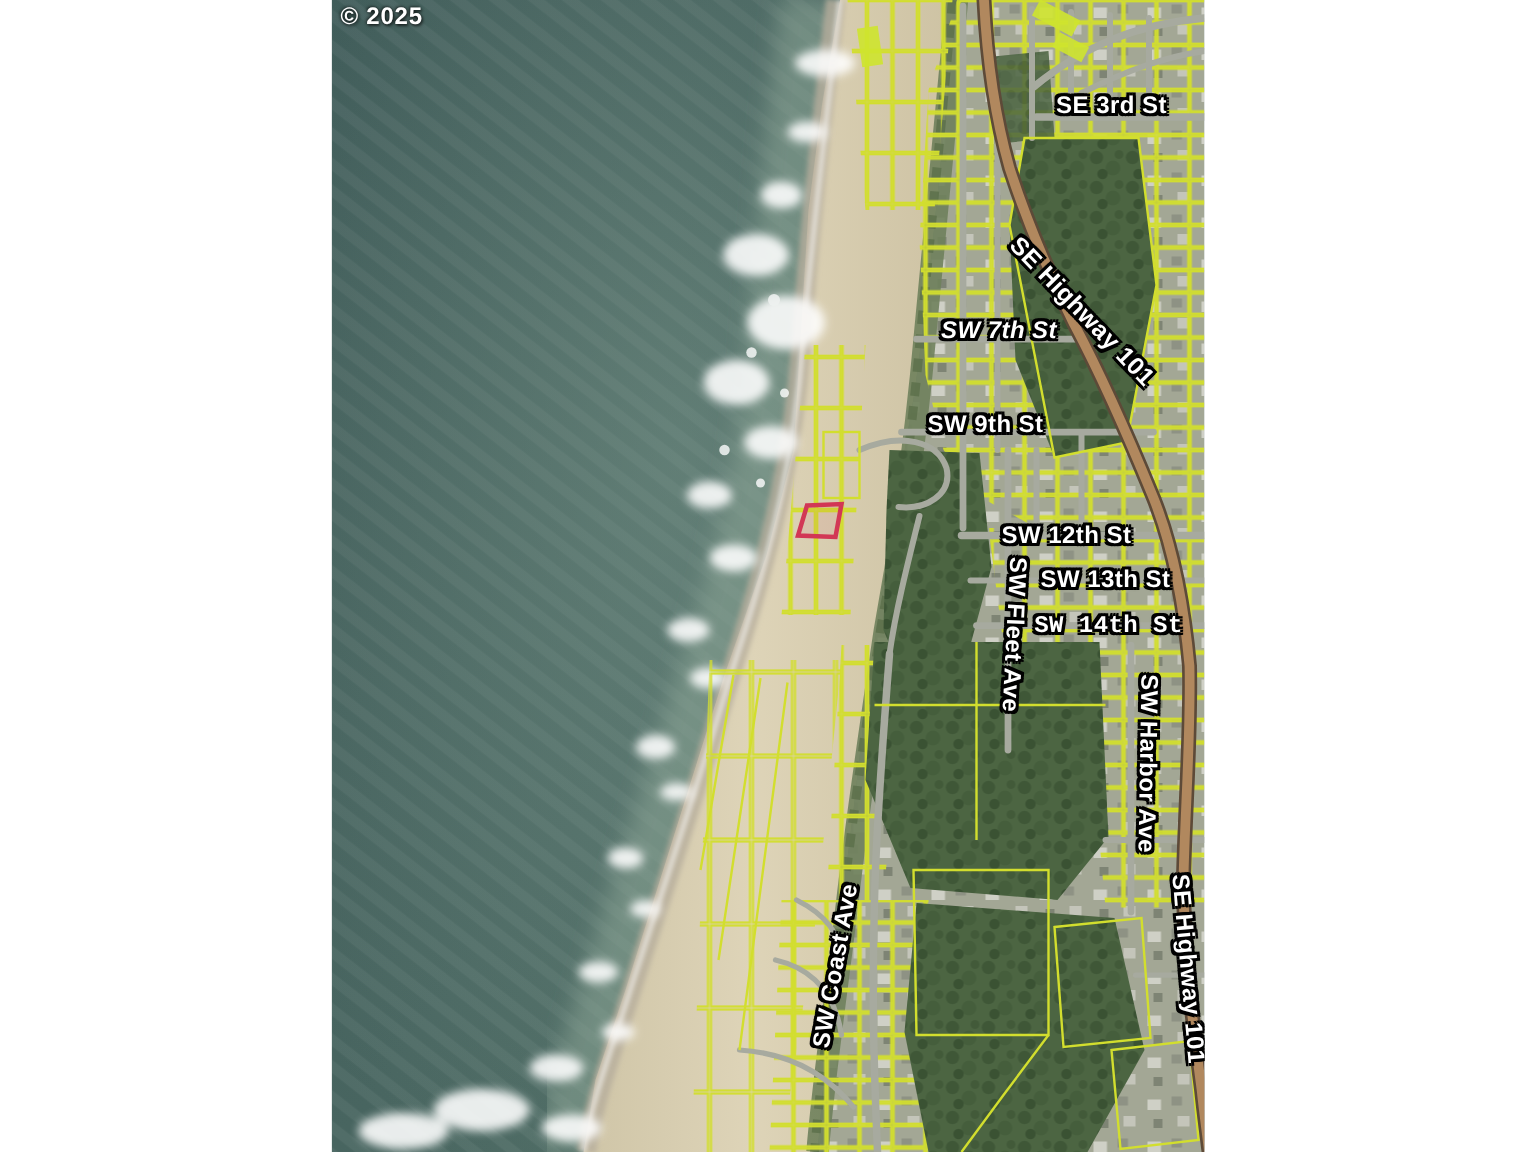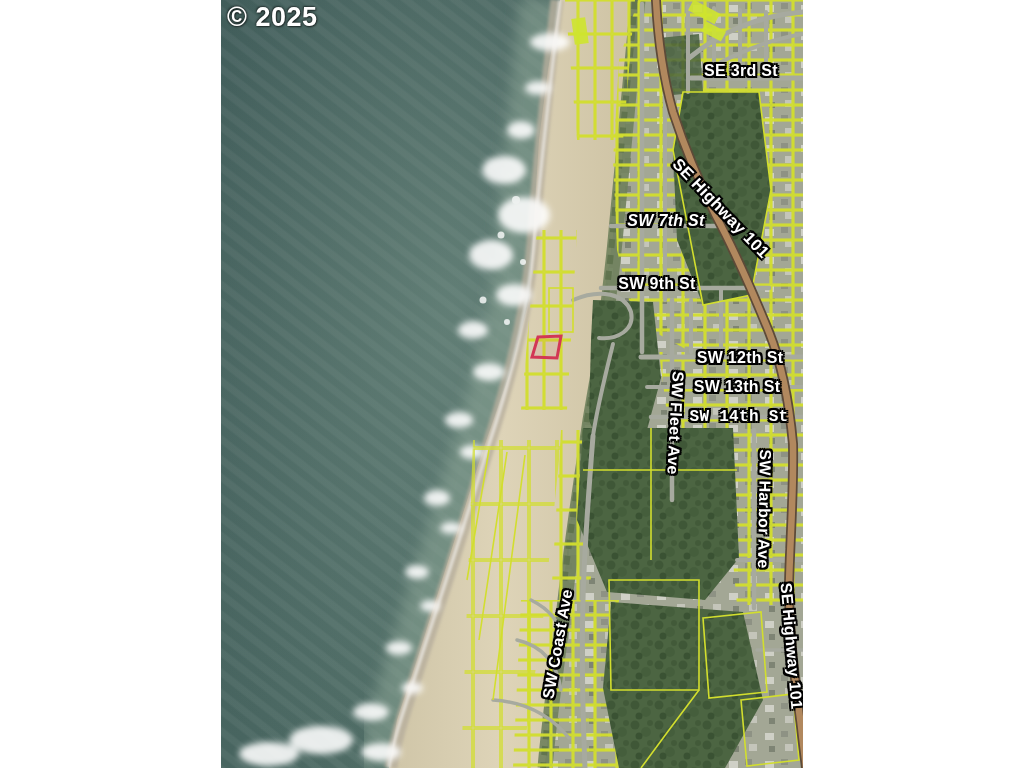--- a/index.html
+++ b/index.html
@@ -11,7 +11,7 @@
        white-space:nowrap;letter-spacing:.3px;transform-origin:center;
        text-shadow:-2px -2px 0 #000,2px -2px 0 #000,-2px 2px 0 #000,2px 2px 0 #000,
                    -2px 0 0 #000,2px 0 0 #000,0 -2px 0 #000,0 2px 0 #000,0 0 3px #000;}
-  .copyright{left:6px;top:4px;font-size:27px;letter-spacing:.5px;
+  .copyright{left:6px;top:4px;font-size:16px;letter-spacing:.5px;
        text-shadow:0 0 2px rgba(0,0,0,.6),1px 1px 2px rgba(0,0,0,.55),-1px -1px 2px rgba(0,0,0,.35);}
   #lbl-se3rd  {left:520px;top:71px; transform:translate(-50%,-50%);}
   #lbl-hwyup  {left:500px;top:208px;transform:translate(-50%,-50%) rotate(46deg);font-size:16.5px;}

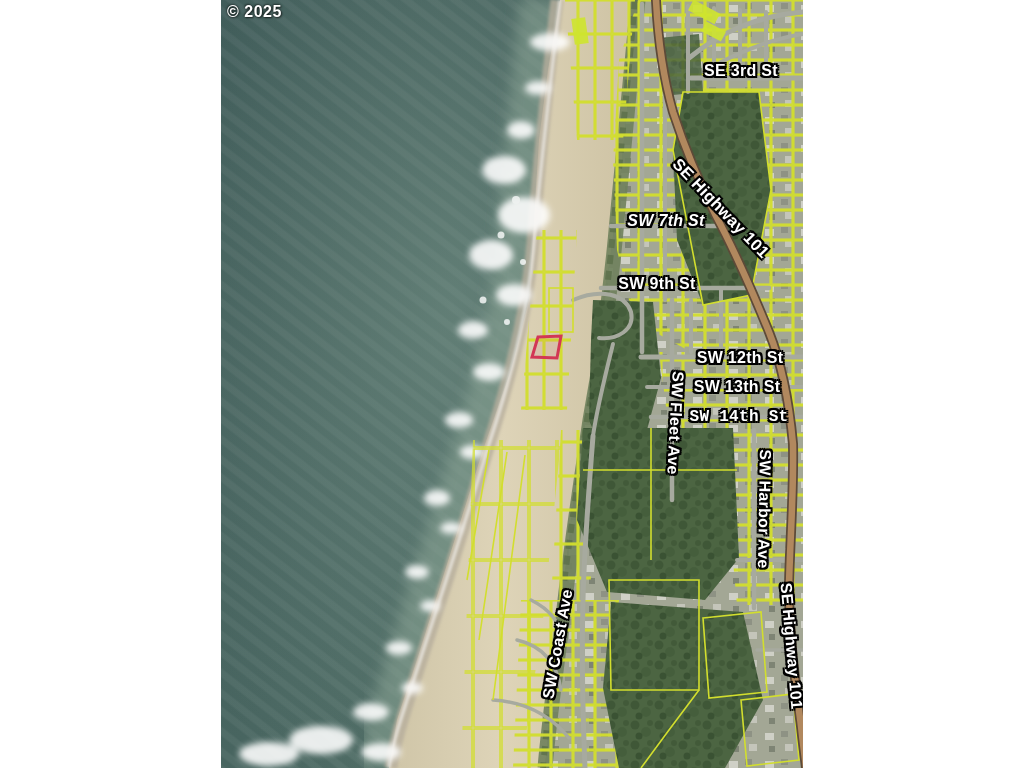--- a/index.html
+++ b/index.html
@@ -17,7 +17,7 @@
   #lbl-hwyup  {left:500px;top:208px;transform:translate(-50%,-50%) rotate(46deg);font-size:16.5px;}
   #lbl-7th    {left:445px;top:221px;transform:translate(-50%,-50%);font-style:italic;}
   #lbl-9th    {left:436px;top:284px;transform:translate(-50%,-50%);}
-  #lbl-12th   {left:519px;top:358px;transform:translate(-50%,-50%);}
+  #lbl-12th   {left:490px;top:358px;transform:translate(-50%,-50%);}
   #lbl-13th   {left:516px;top:387px;transform:translate(-50%,-50%);}
   #lbl-14th   {left:518px;top:417px;transform:translate(-50%,-50%);font-family:Liberation Mono, monospace;}
   #lbl-fleet  {left:454px;top:423px;transform:translate(-50%,-50%) rotate(93deg);}

